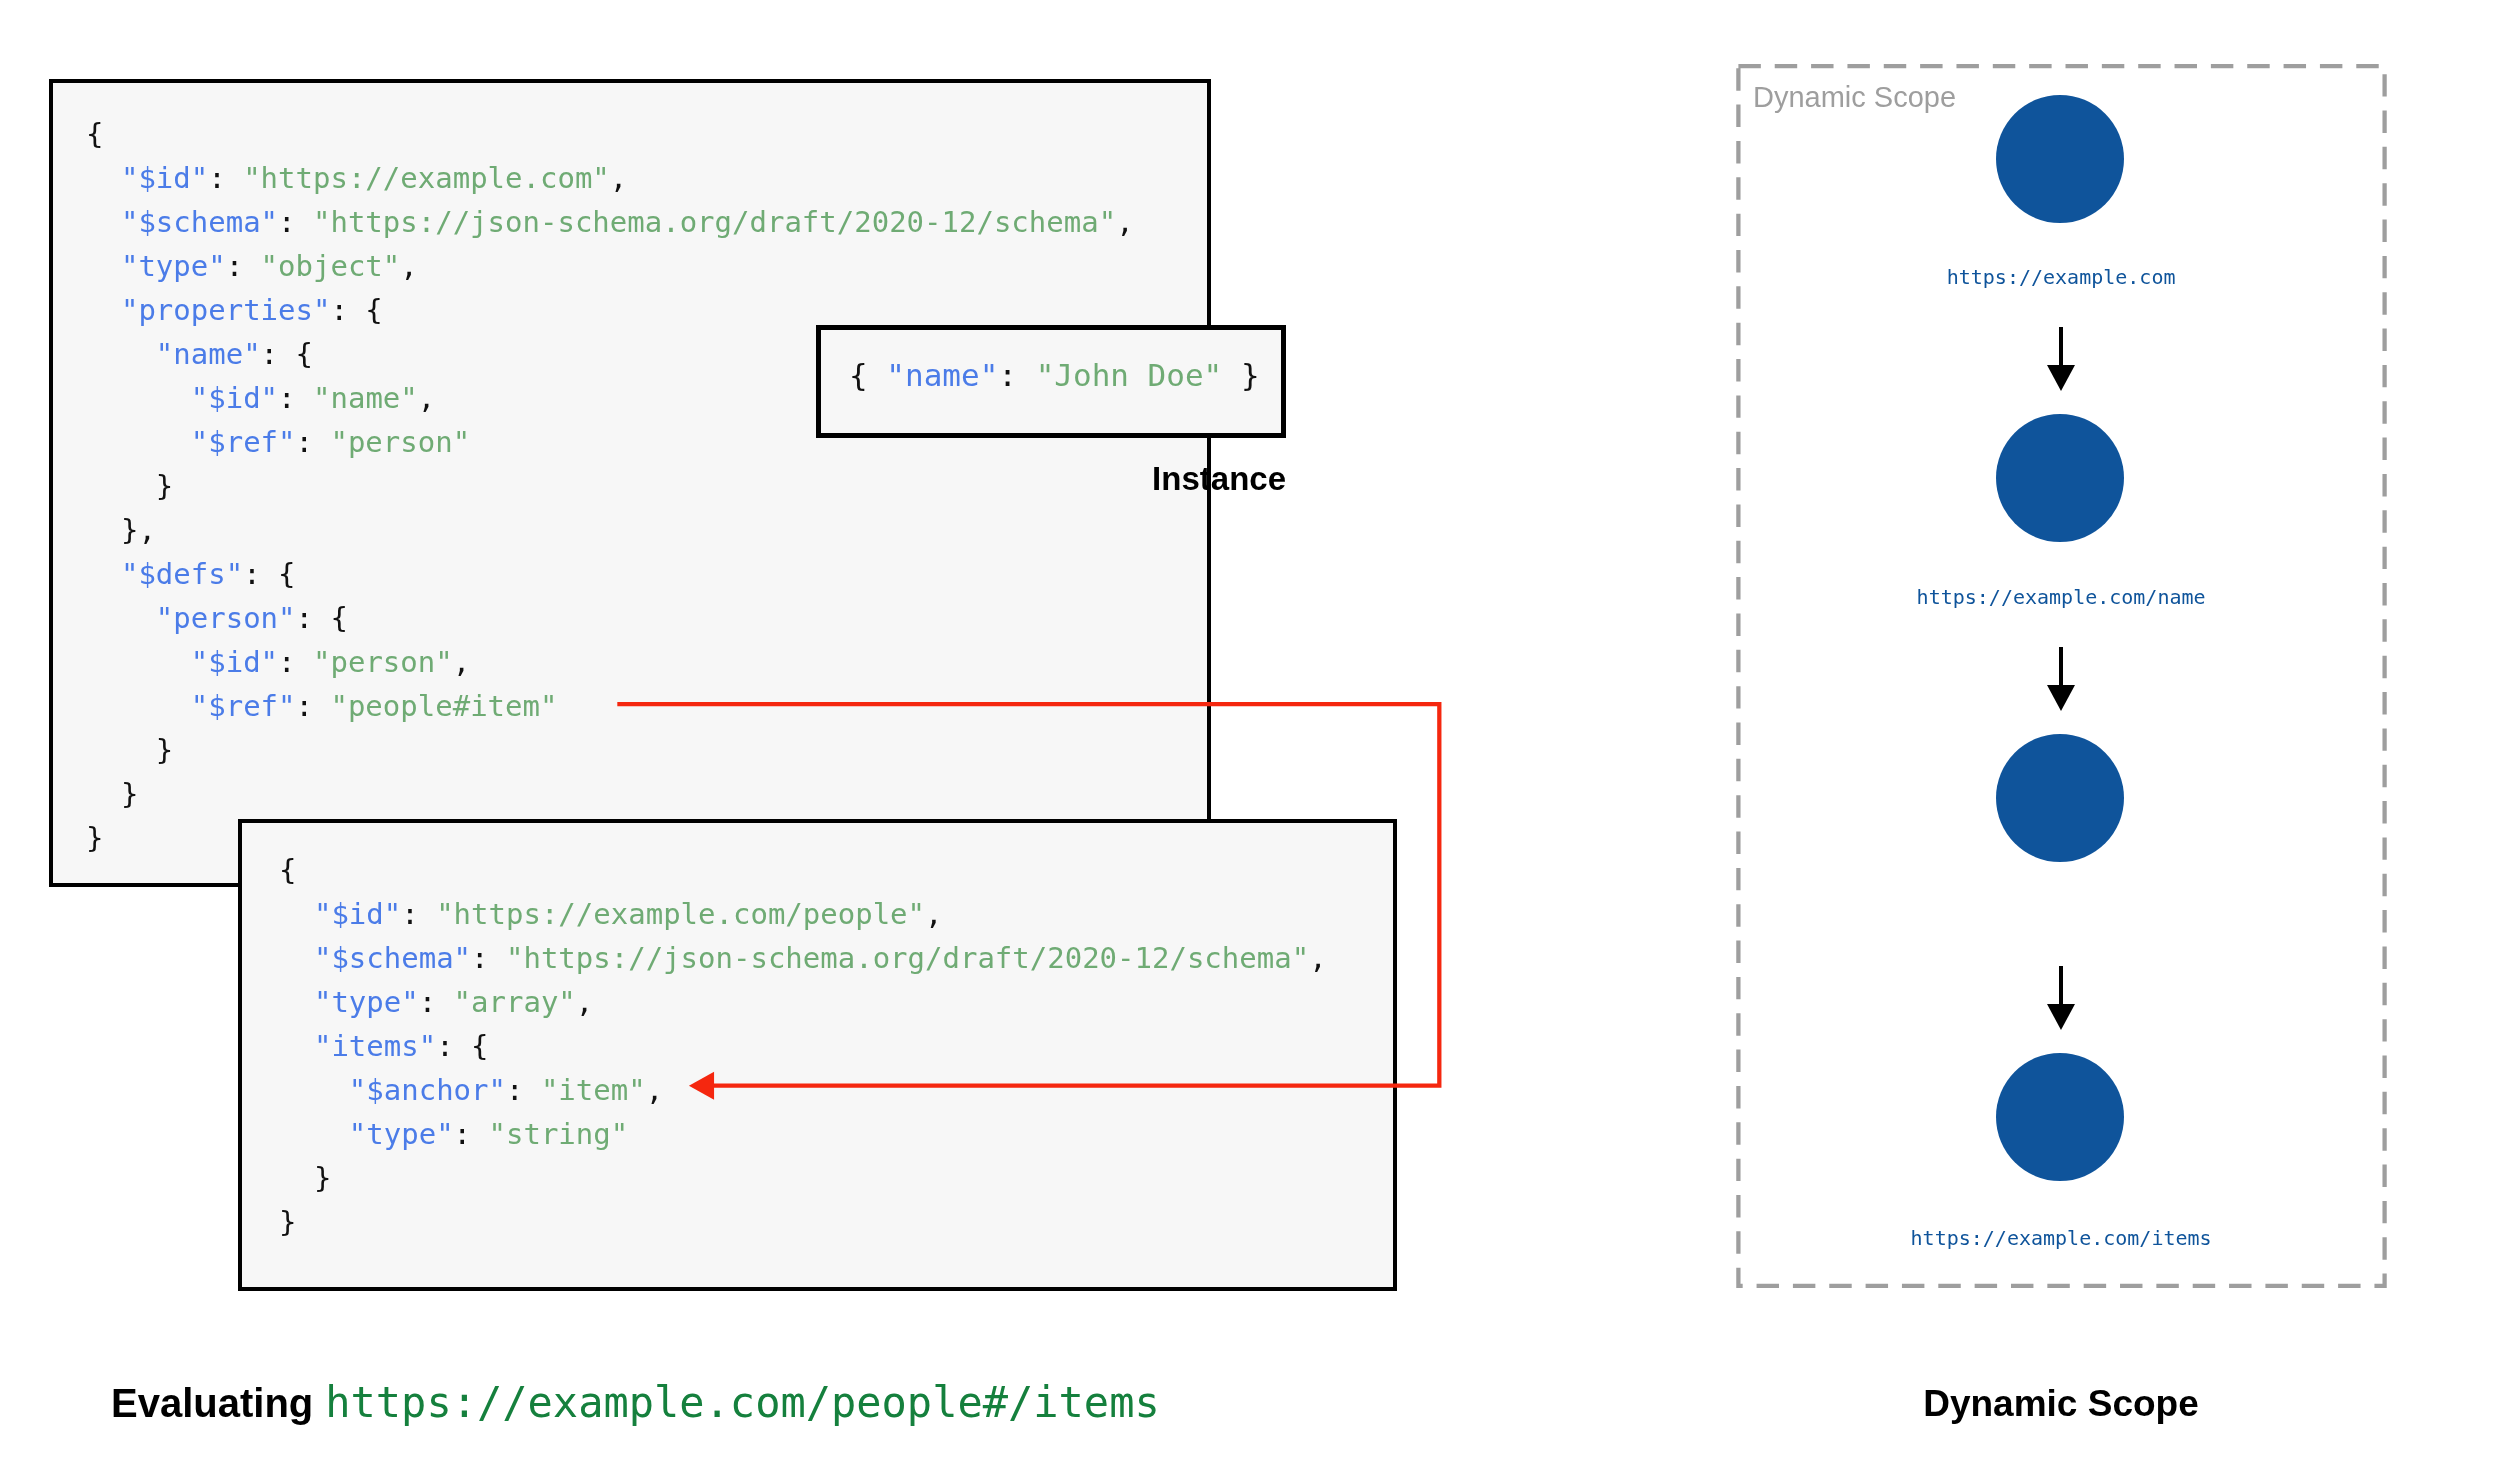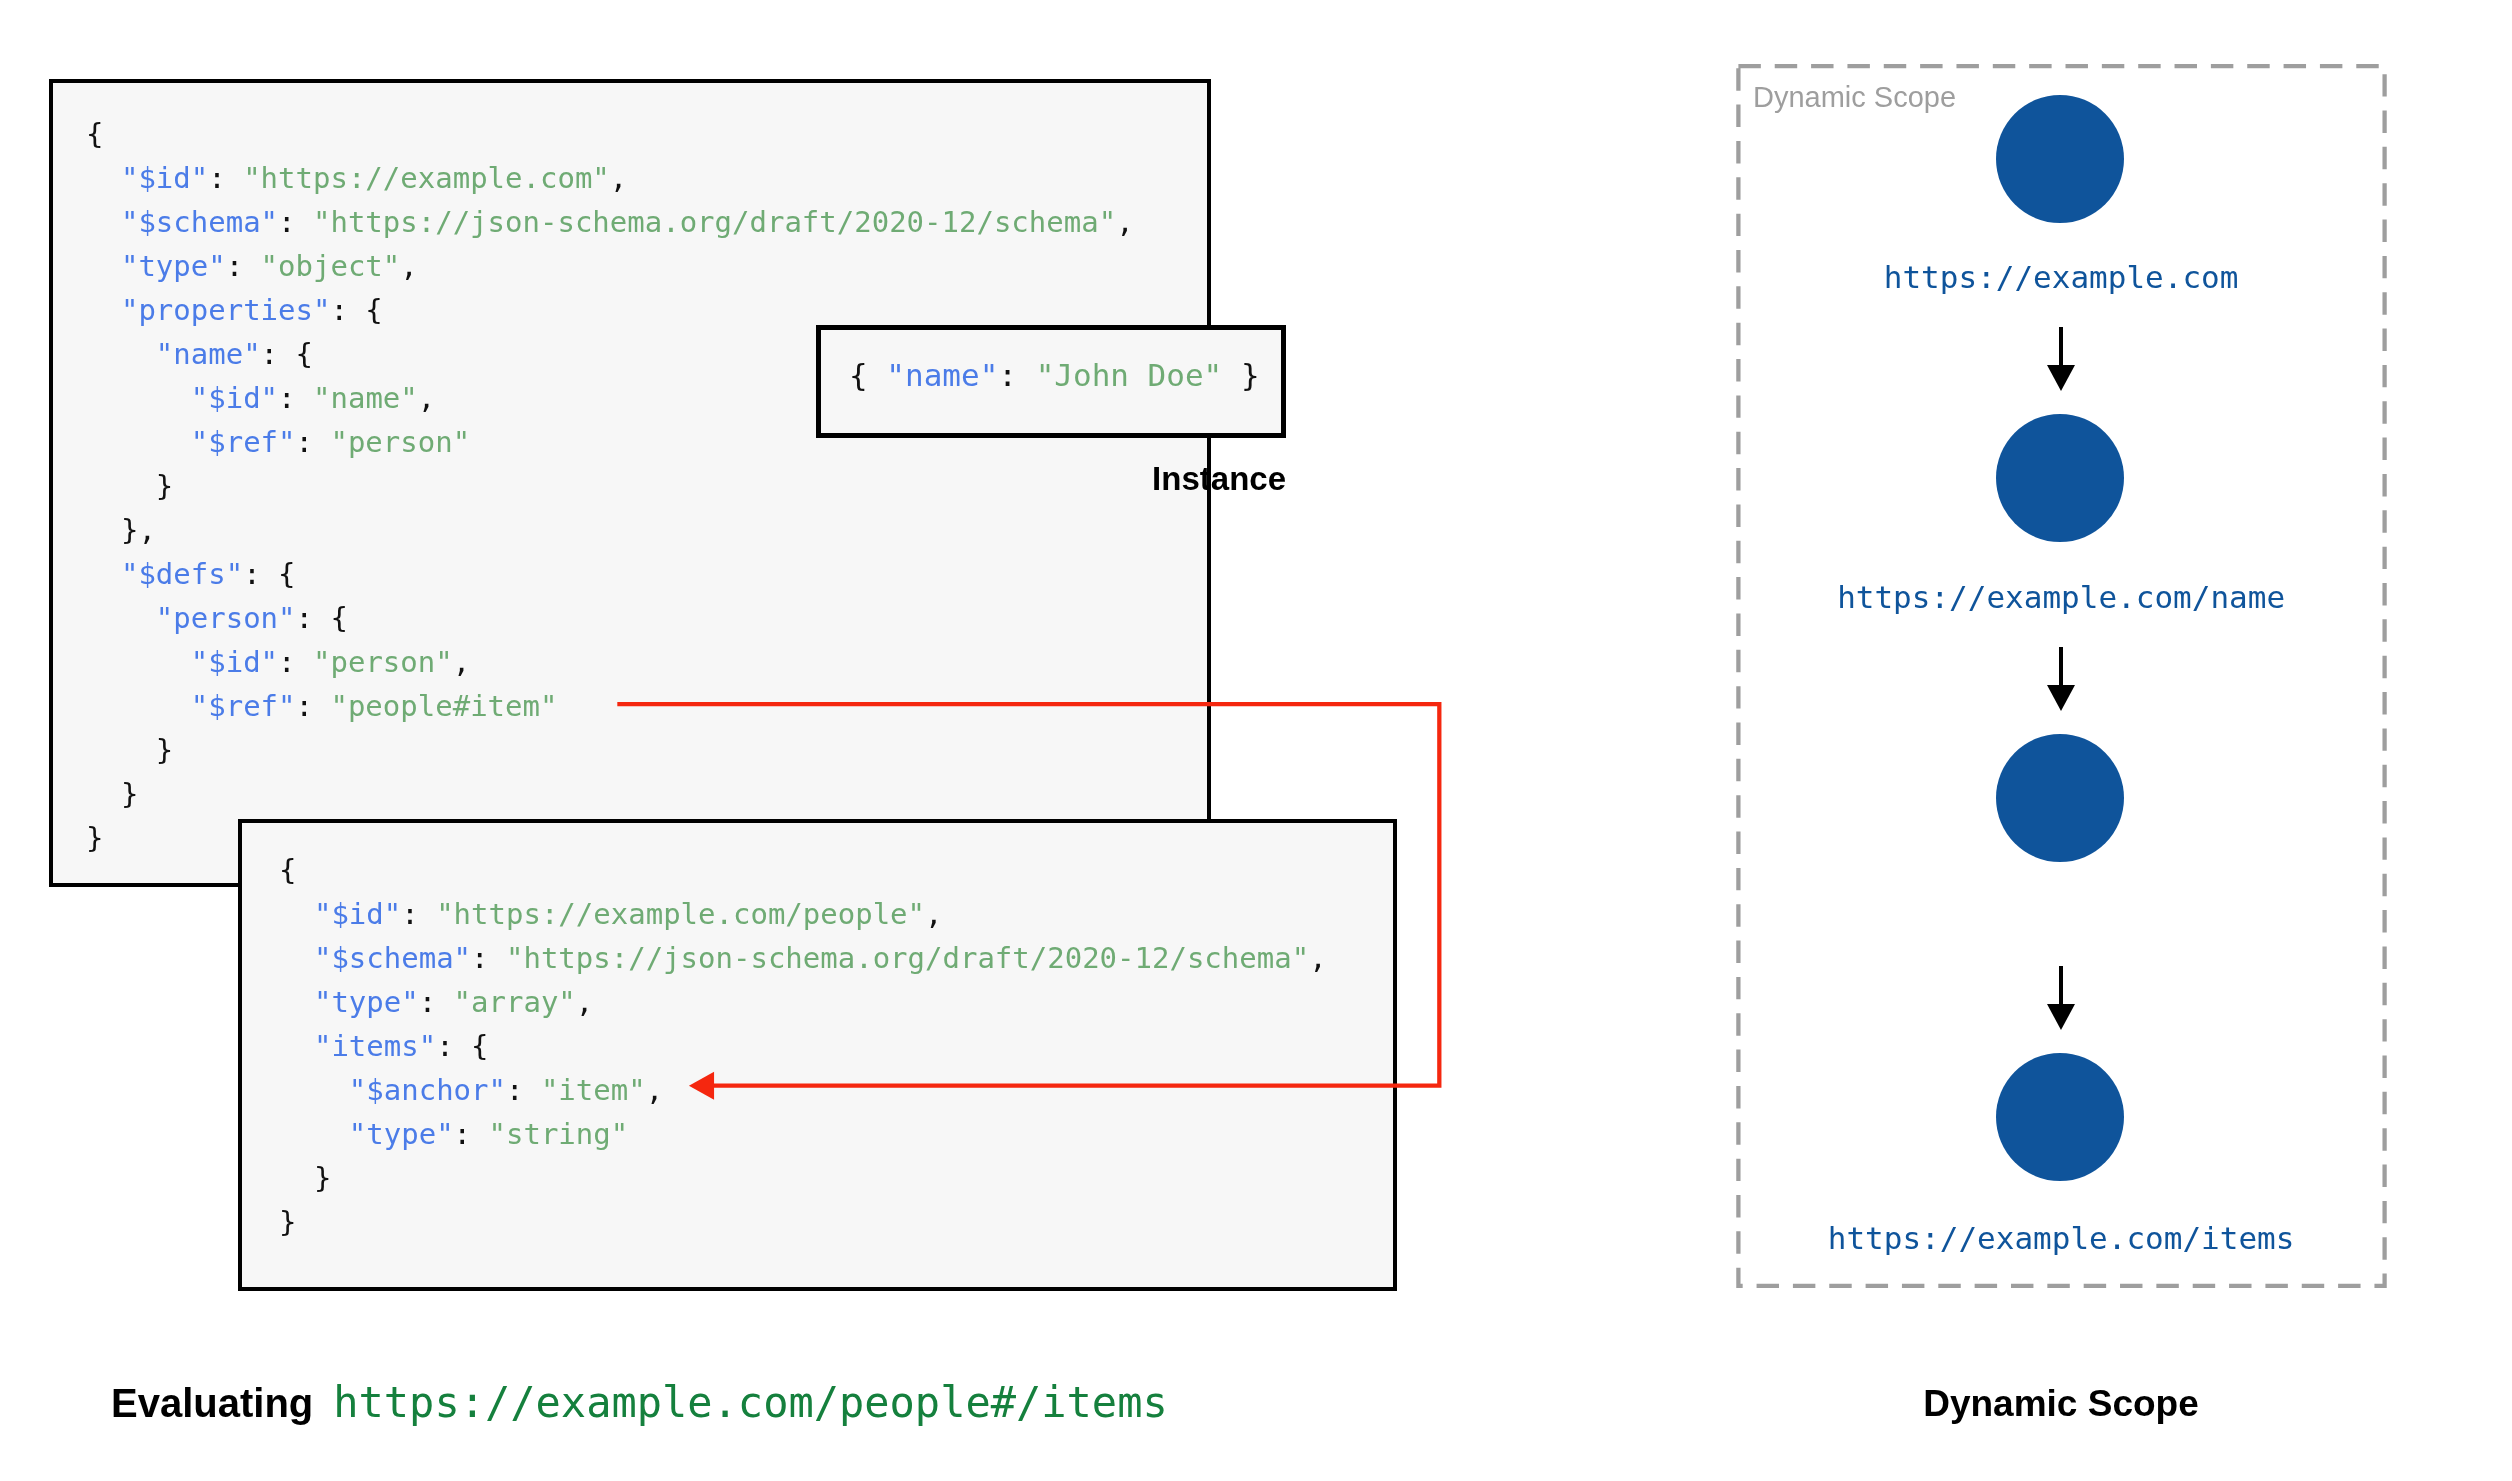--- a/index.html
+++ b/index.html
@@ -79,7 +79,7 @@
     position:absolute;left:1.1px;width:648px;height:43px;
     text-align:center;line-height:43px;
     font-family:"DejaVu Sans Mono",monospace;
-    font-size:31px;color:var(--node-blue);
+    font-size:20px;color:var(--node-blue);
     white-space:nowrap;
   }
   .down-arrow{position:absolute;left:311px;width:28px;height:64px;}

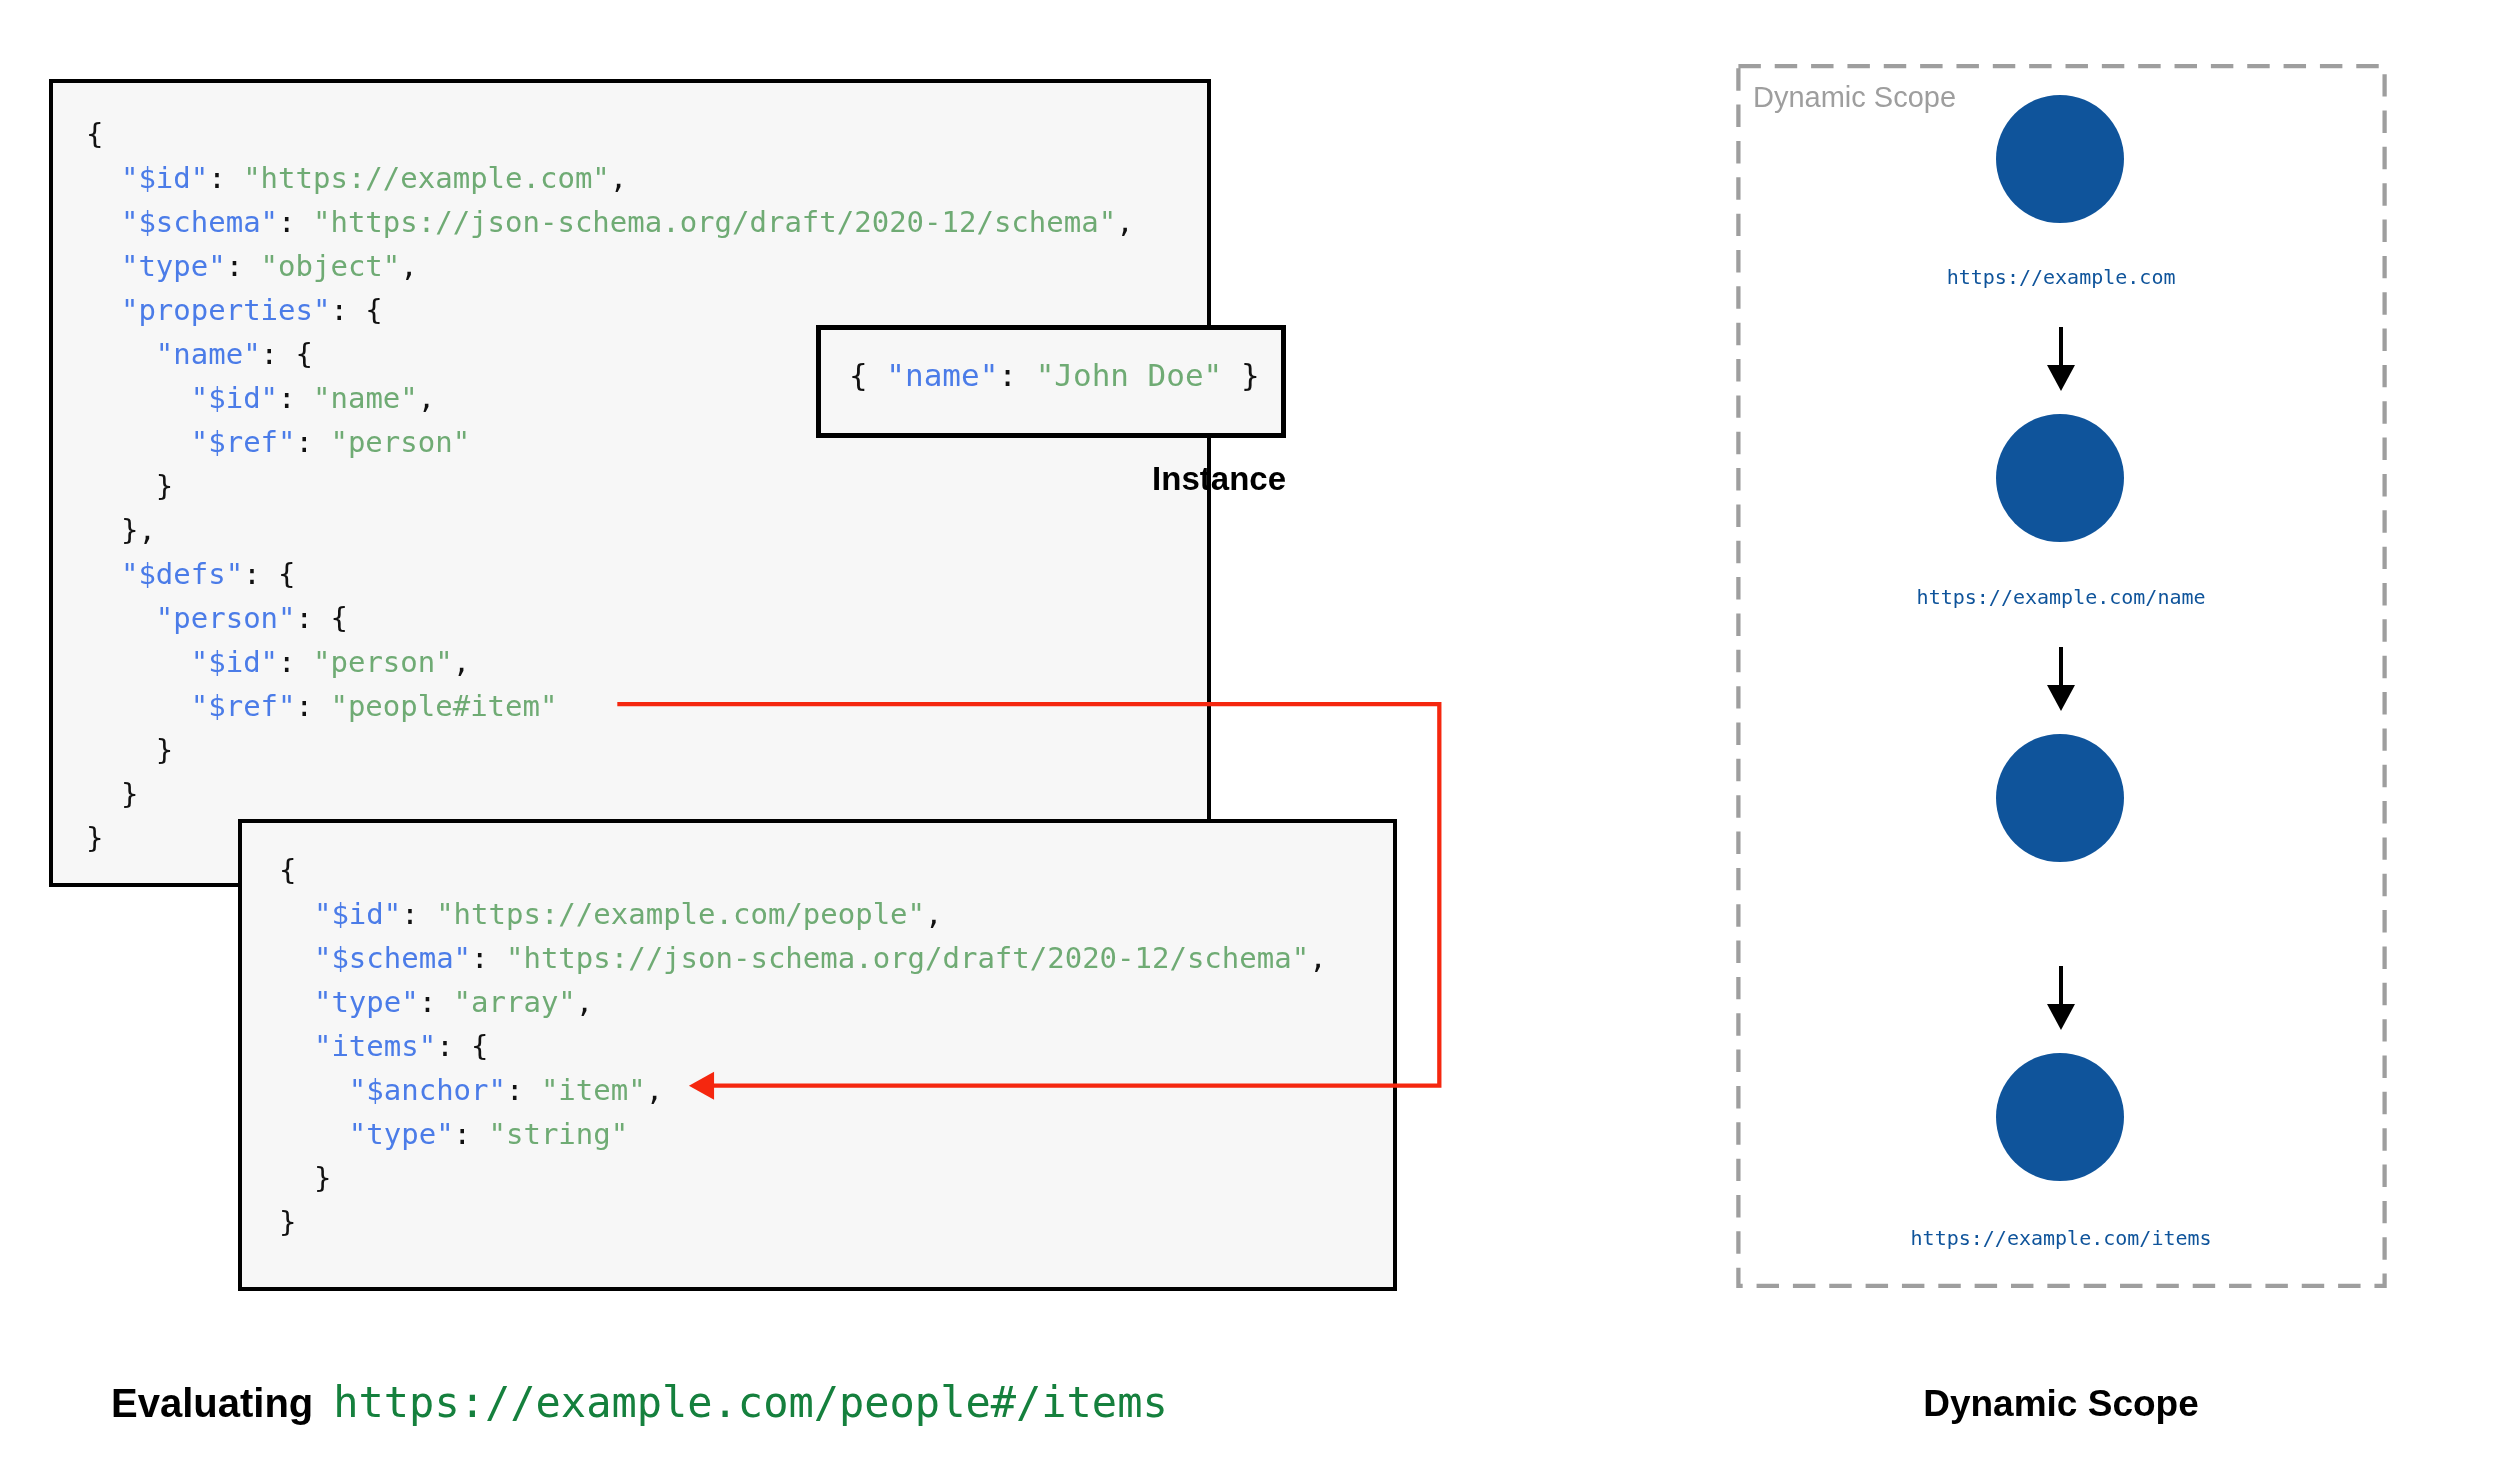--- a/index.html
+++ b/index.html
@@ -94,7 +94,7 @@
   
   .caption-left{
     position:absolute;left:111px;top:1372px;height:63px;
-    display:flex;align-items:baseline;gap:20px;z-index:4;
+    display:flex;align-items:baseline;gap:12px;z-index:4;
   }
   .caption-left .cap-bold{font-size:40px;font-weight:bold;color:#000;line-height:63px;}
   .caption-left .cap-mono{font-family:"DejaVu Sans Mono",monospace;font-size:42px;color:#15803d;}

